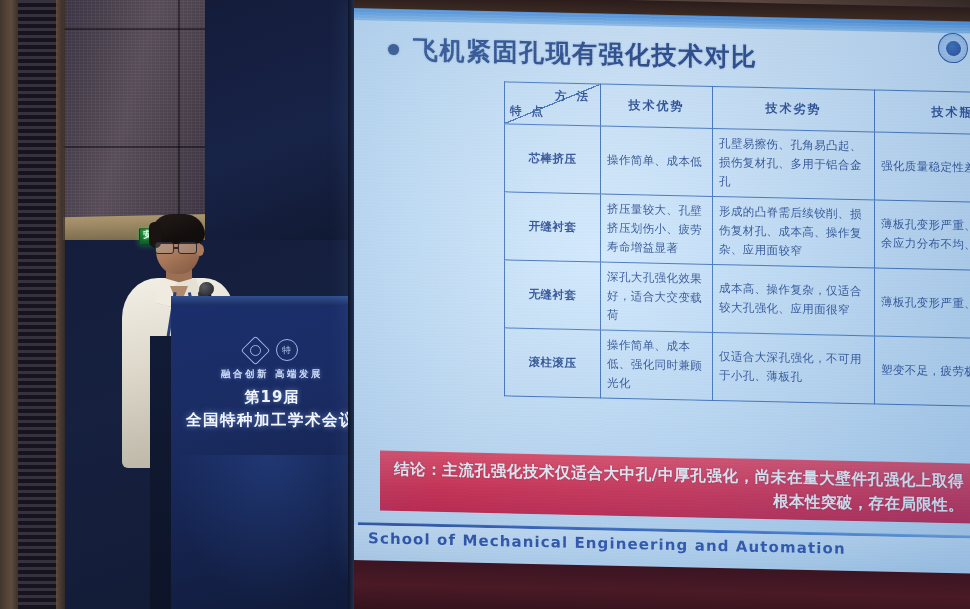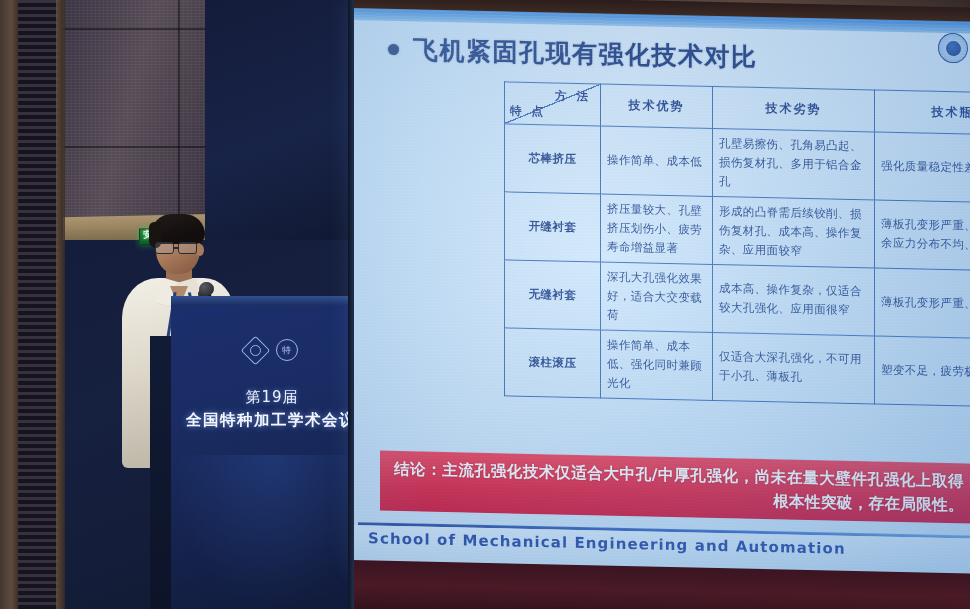--- a/index.html
+++ b/index.html
@@ -446,6 +446,7 @@
     <div class="logo-diamond"></div>
     <div class="logo-circle">特</div>
   </div>
+  <div class="podium-tag">融合创新  高端发展</div>
   <div class="podium-line2">第19届</div>
   <div class="podium-line3">全国特种加工学术会议</div>
   <div class="podium-glow"></div>

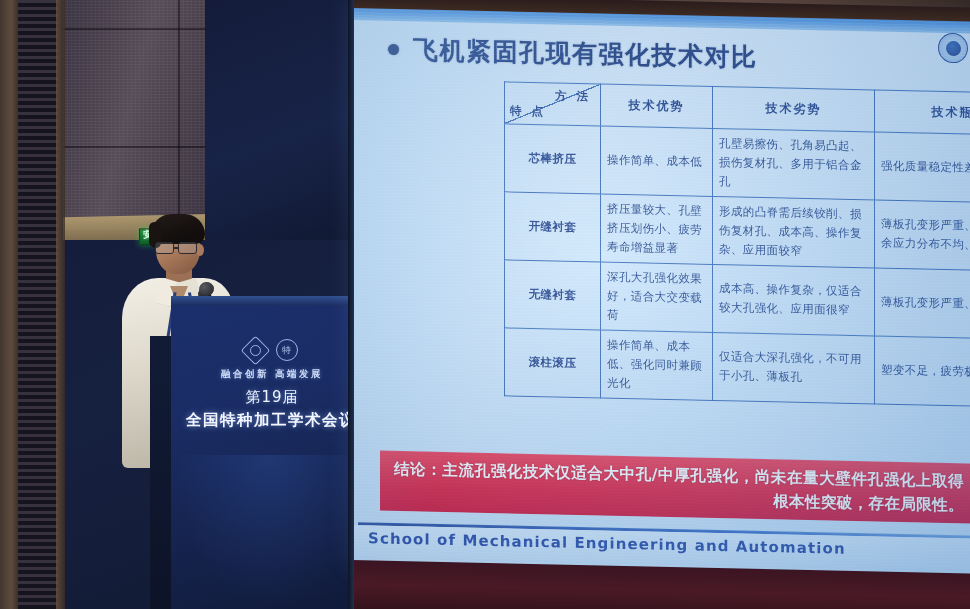--- a/index.html
+++ b/index.html
@@ -220,7 +220,7 @@
   .podium-line2 {
     position:absolute; left: 181px; top: 388px; width: 182px;
     text-align:center; color:#eef3ff; font-family:"DejaVu Sans", sans-serif;
-    font-size: 15px; font-weight:400; letter-spacing:1px;
+    font-size: 15px; font-weight:700; letter-spacing:1px;
     text-shadow: 0 0 5px rgba(150,190,255,.55);
   }
   .podium-line3 {

